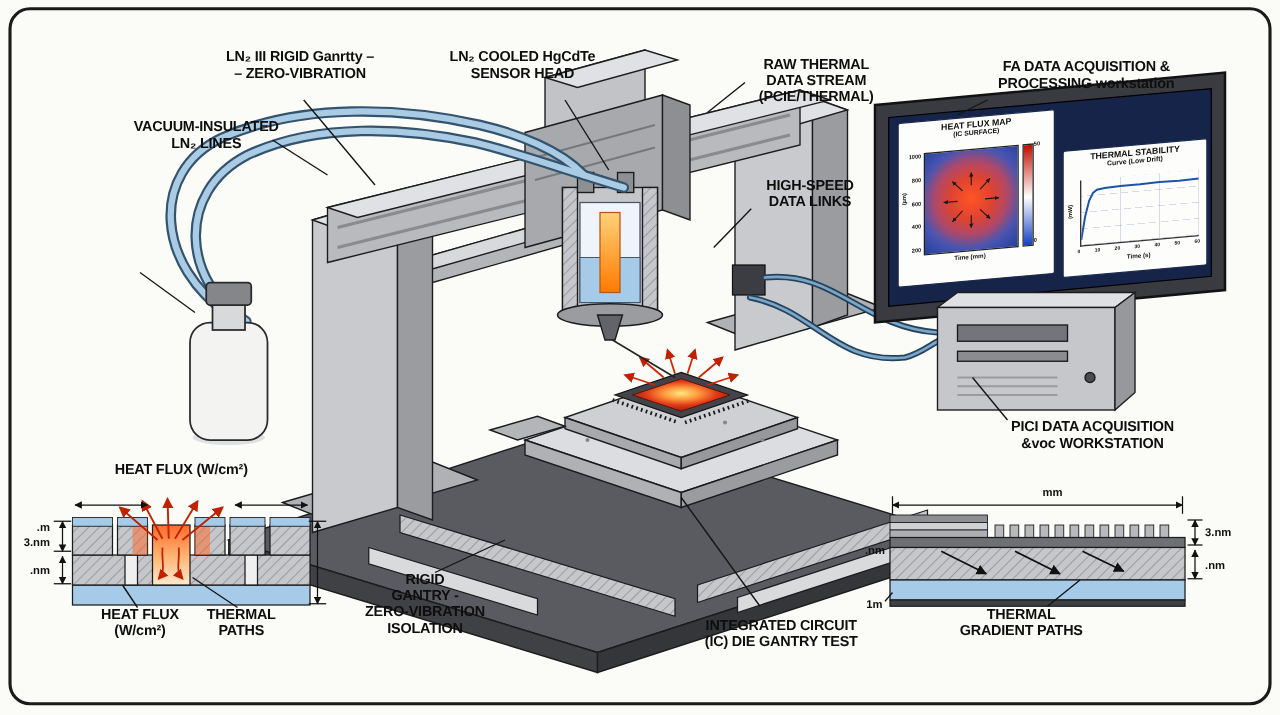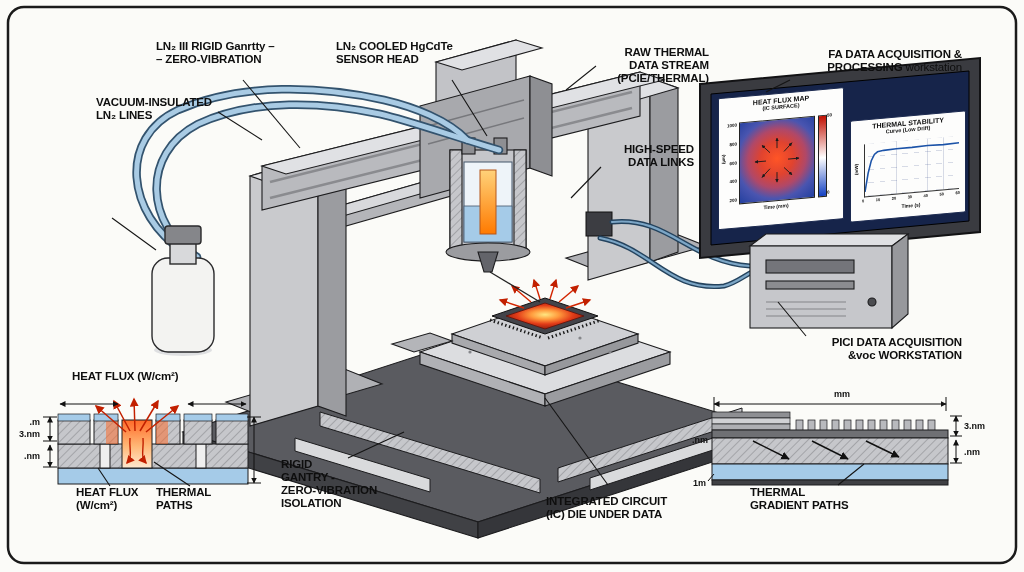--- a/index.html
+++ b/index.html
@@ -7,7 +7,7 @@
           font-family:"Liberation Sans",sans-serif;color:#0e0e0e}
   svg.art{position:absolute;left:0;top:0;z-index:1}
   .callout{position:absolute;z-index:3;font-weight:700;font-size:11.5px;line-height:1.12;
-           letter-spacing:-0.15px;white-space:nowrap}
+           text-align:center;letter-spacing:-0.15px;white-space:nowrap}
   .callout span{display:block}
   .callout .inline{display:inline}
   .callout .n{font-weight:400}

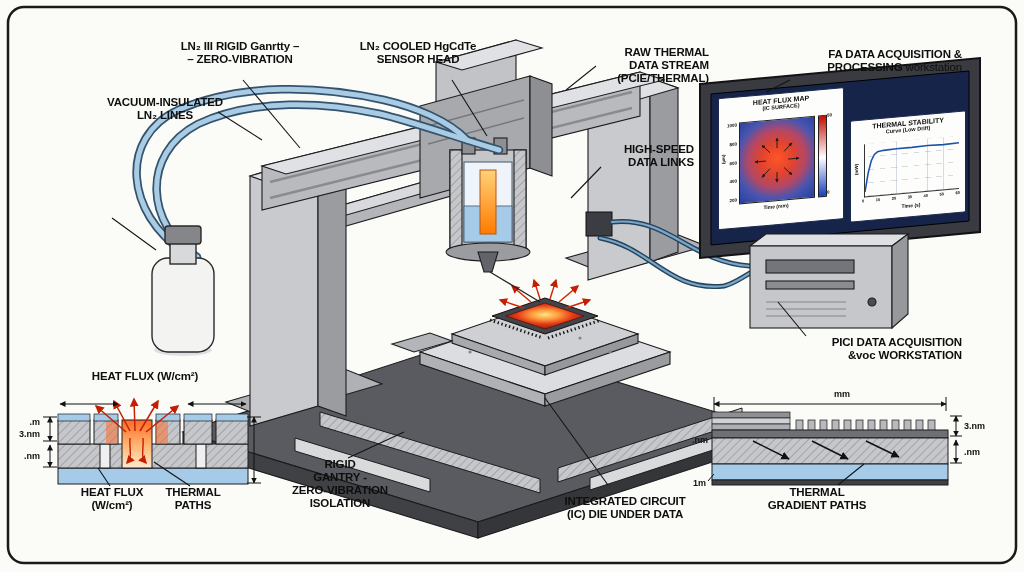--- a/index.html
+++ b/index.html
@@ -11,7 +11,7 @@
   .callout span{display:block}
   .callout .inline{display:inline}
   .callout .n{font-weight:400}
-  .la{text-align:right}
+  .la{text-align:center}
   
   .screen{position:absolute;left:710px;top:93px;width:260px;height:152px;z-index:2;
           transform:skewY(-5.05deg);transform-origin:0 0;pointer-events:none}

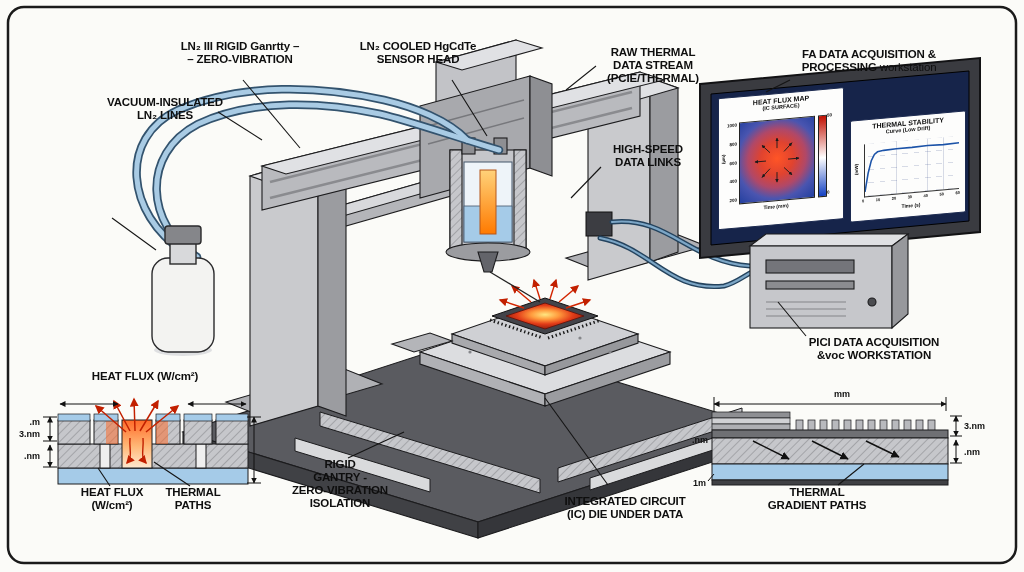--- a/index.html
+++ b/index.html
@@ -10,7 +10,7 @@
            text-align:center;letter-spacing:-0.15px;white-space:nowrap}
   .callout span{display:block}
   .callout .inline{display:inline}
-  .callout .n{font-weight:400}
+  .callout .n{font-weight:700}
   .la{text-align:center}
   
   .screen{position:absolute;left:710px;top:93px;width:260px;height:152px;z-index:2;

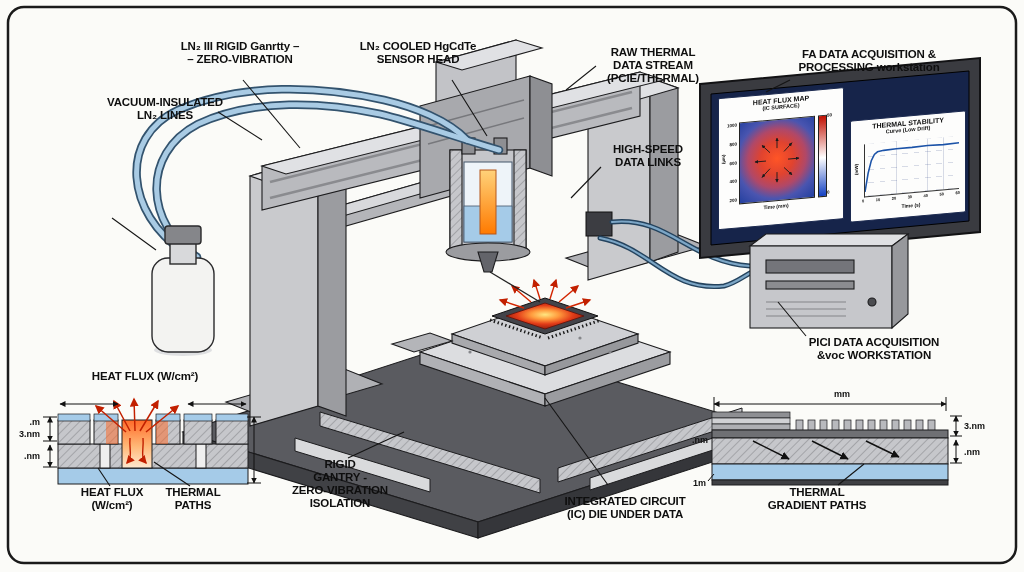--- a/index.html
+++ b/index.html
@@ -433,7 +433,7 @@
 </div>
 <div class="callout" id="cl-ic">
   <span>INTEGRATED CIRCUIT</span>
-  <span>(IC) DIE UNDER DATA</span>
+  <span>(IC) DIE GANTRY TEST</span>
 </div>
 <div class="callout" id="cl-grad">
   <span>THERMAL</span>

